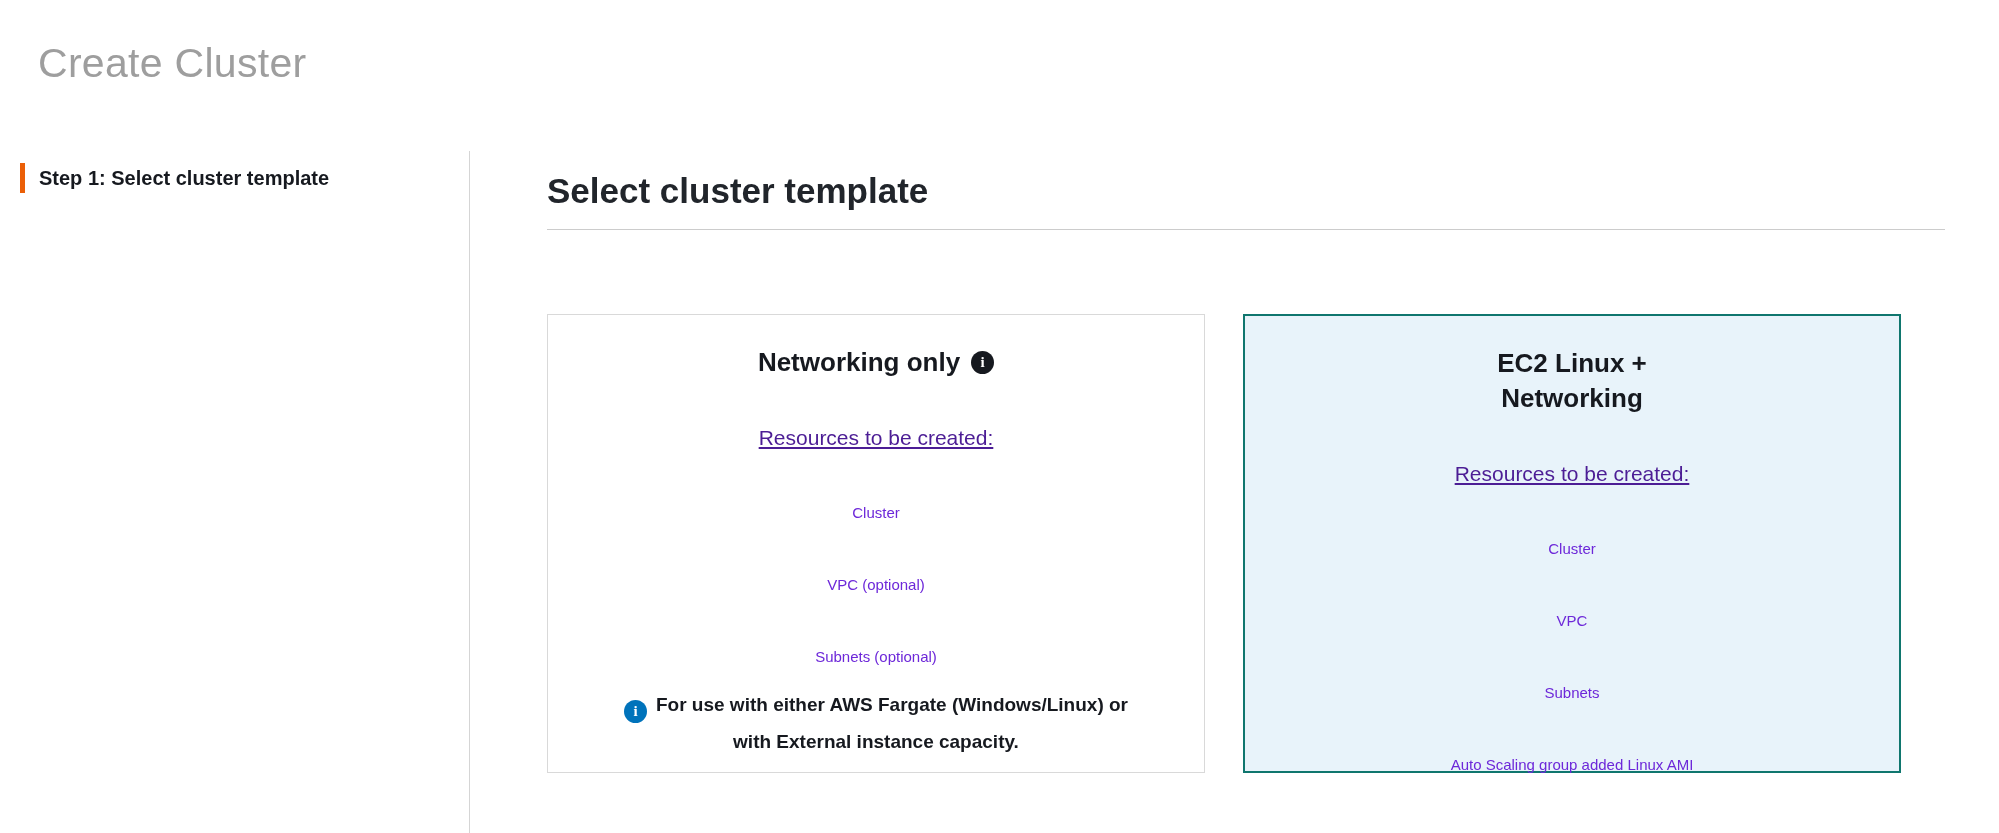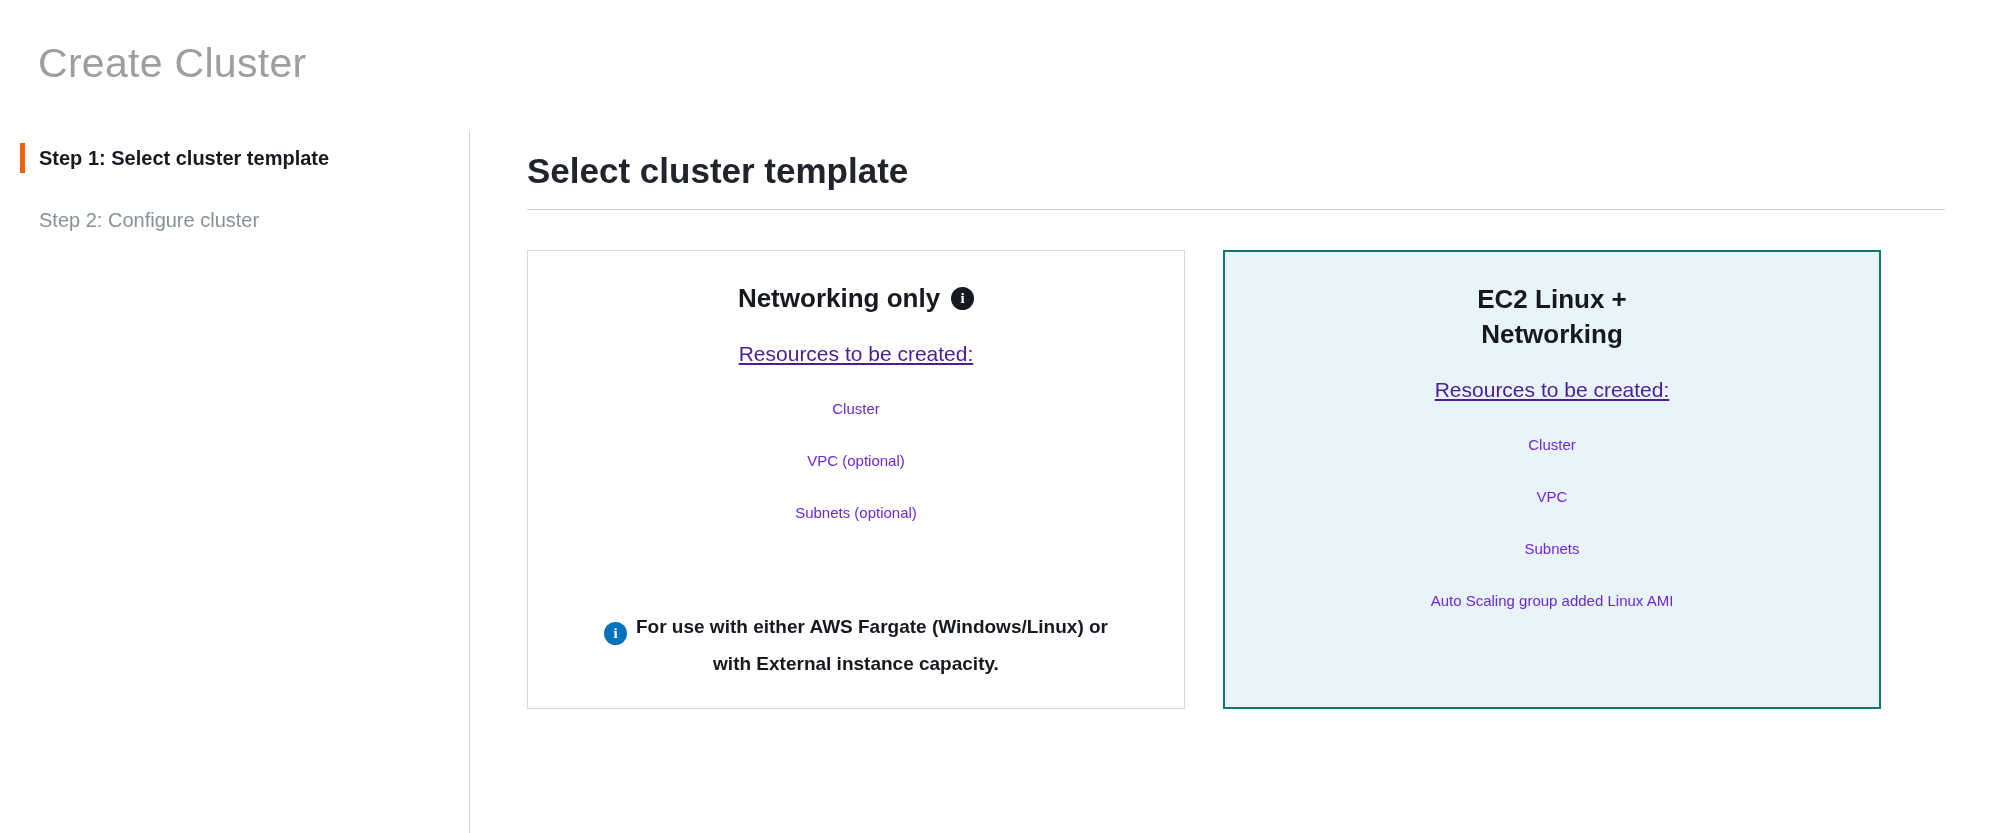--- a/index.html
+++ b/index.html
@@ -2,7 +2,7 @@
 <html><head>
 <meta charset="utf-8">
 <style>
-  * { margin: 0; padding: 0; box-sizing: border-box; }
+  * { margin: 0; padding: 0; box-sizing: border-box; gap: 20px; }
   html, body { background: #ffffff; }
   body {
     font-family: "Liberation Sans", sans-serif;

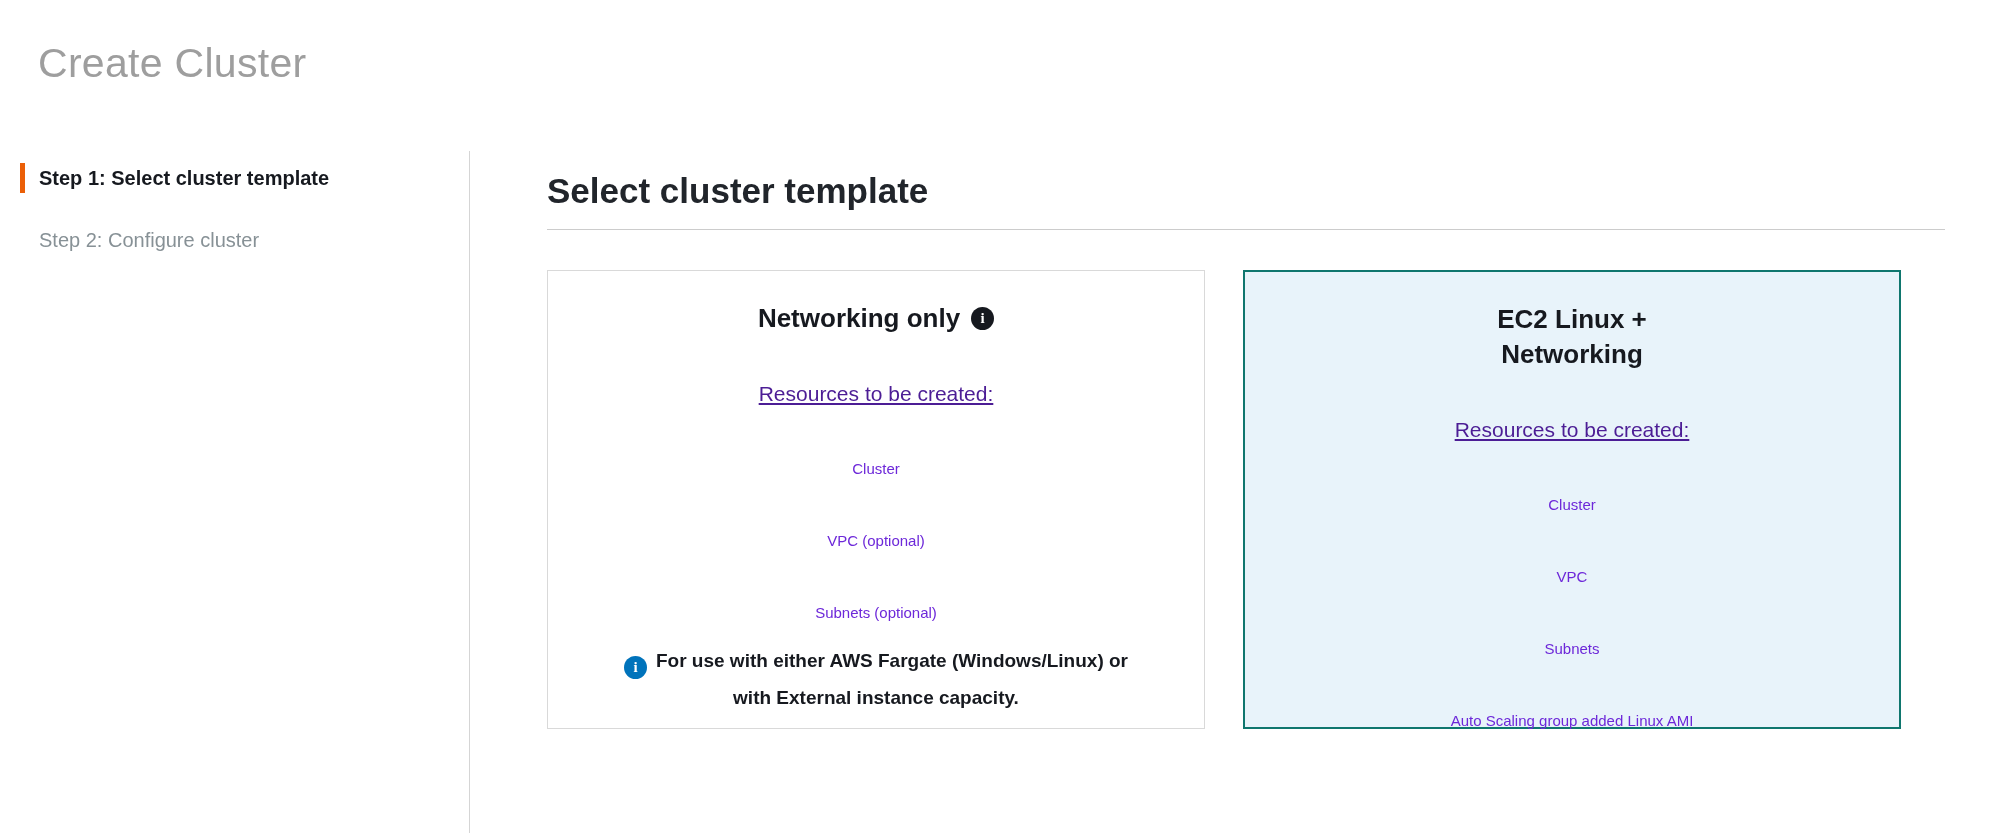--- a/index.html
+++ b/index.html
@@ -167,9 +167,6 @@
     <nav class="steps-sidebar">
       <div class="step step-active">
         <span>Step 1: Select cluster template</span>
-      </div>
-      <div class="step">
-        <span>Step 2: Configure cluster</span>
       </div>
     </nav>
 

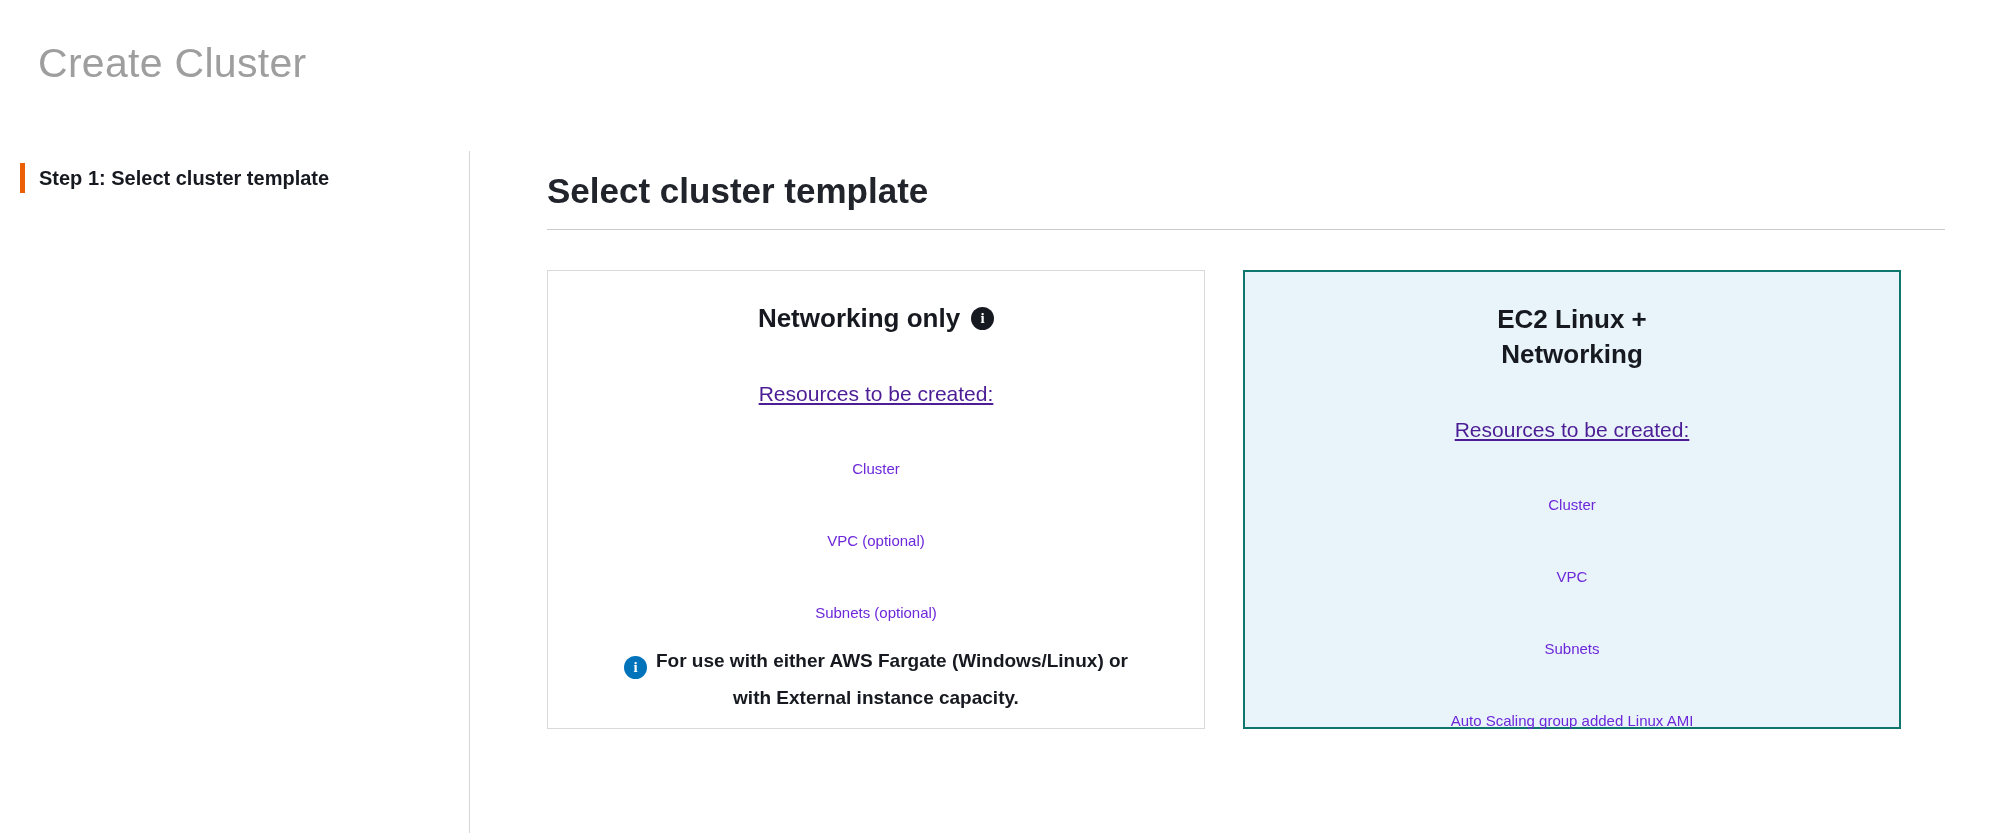--- a/index.html
+++ b/index.html
@@ -91,6 +91,7 @@
     text-align: center;
     padding: 30px 24px 0 24px;
     cursor: pointer;
+    margin-top: 44px;
   }
   .card-selected {
     border: 2px solid #0f766e;

